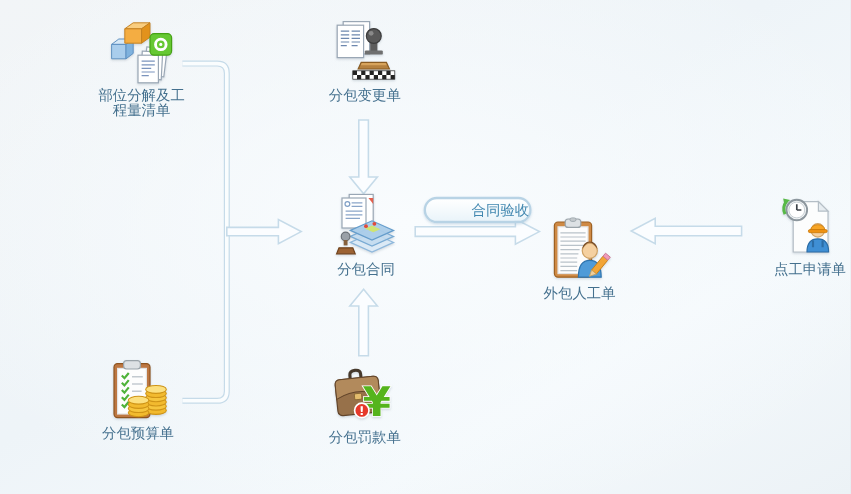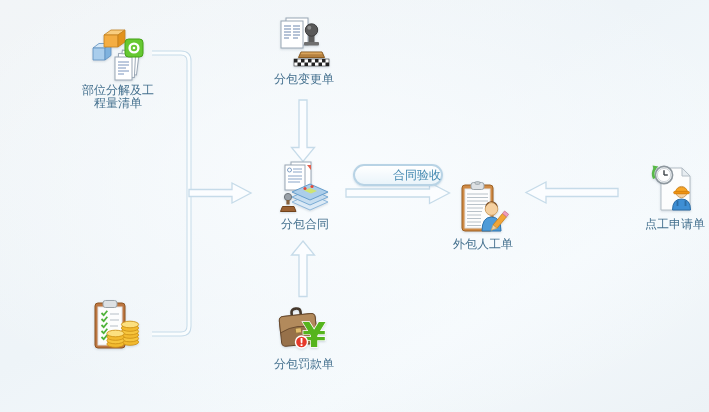--- a/index.html
+++ b/index.html
@@ -46,7 +46,7 @@
 
   <div class="badge">合同验收</div>
 
-  <div class="node" style="left:63px;top:27px">
+  <div class="node" style="left:63px;top:16px">
     <div class="icon">
       <svg width="54" height="54" viewBox="0 0 54 54">
         <g fill="#ffffff" stroke="#9aa7b5" stroke-width="1">

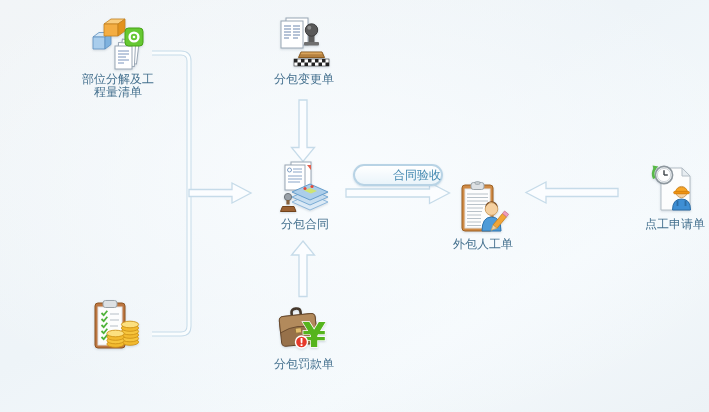--- a/index.html
+++ b/index.html
@@ -238,6 +238,7 @@
         </g>
       </svg>
     </div>
+    <div class="label">分包预算单</div>
   </div>
 
   <div class="node" style="left:249px;top:301px">

